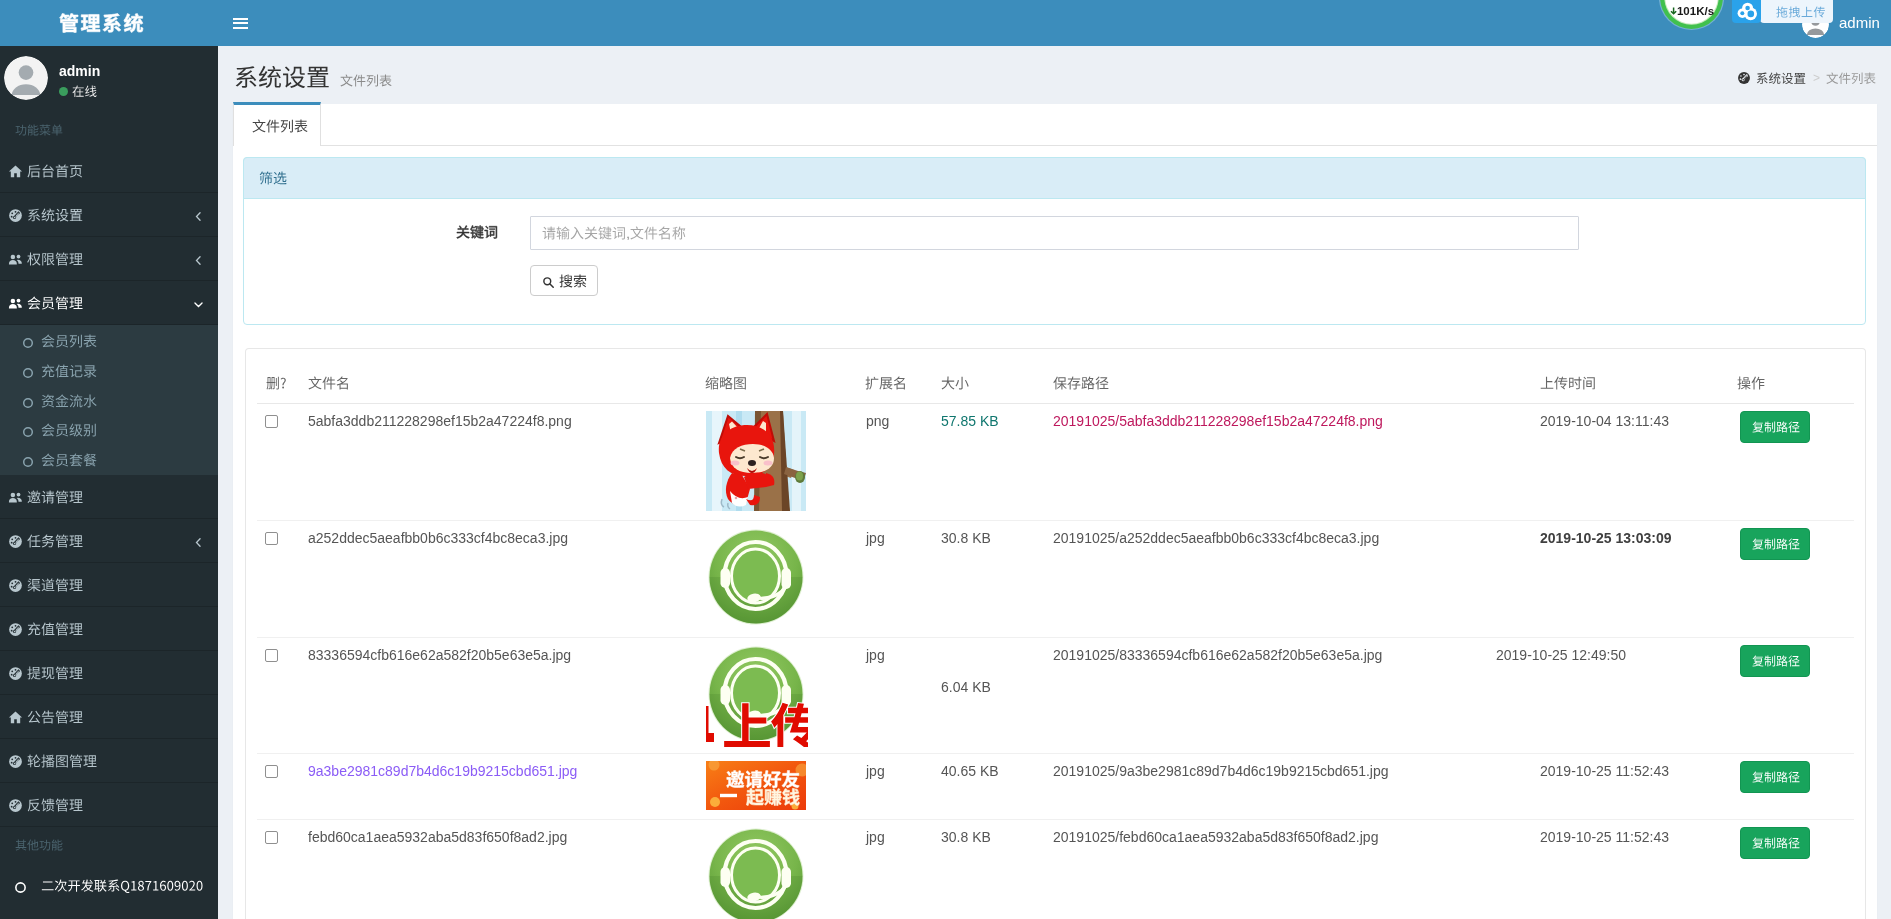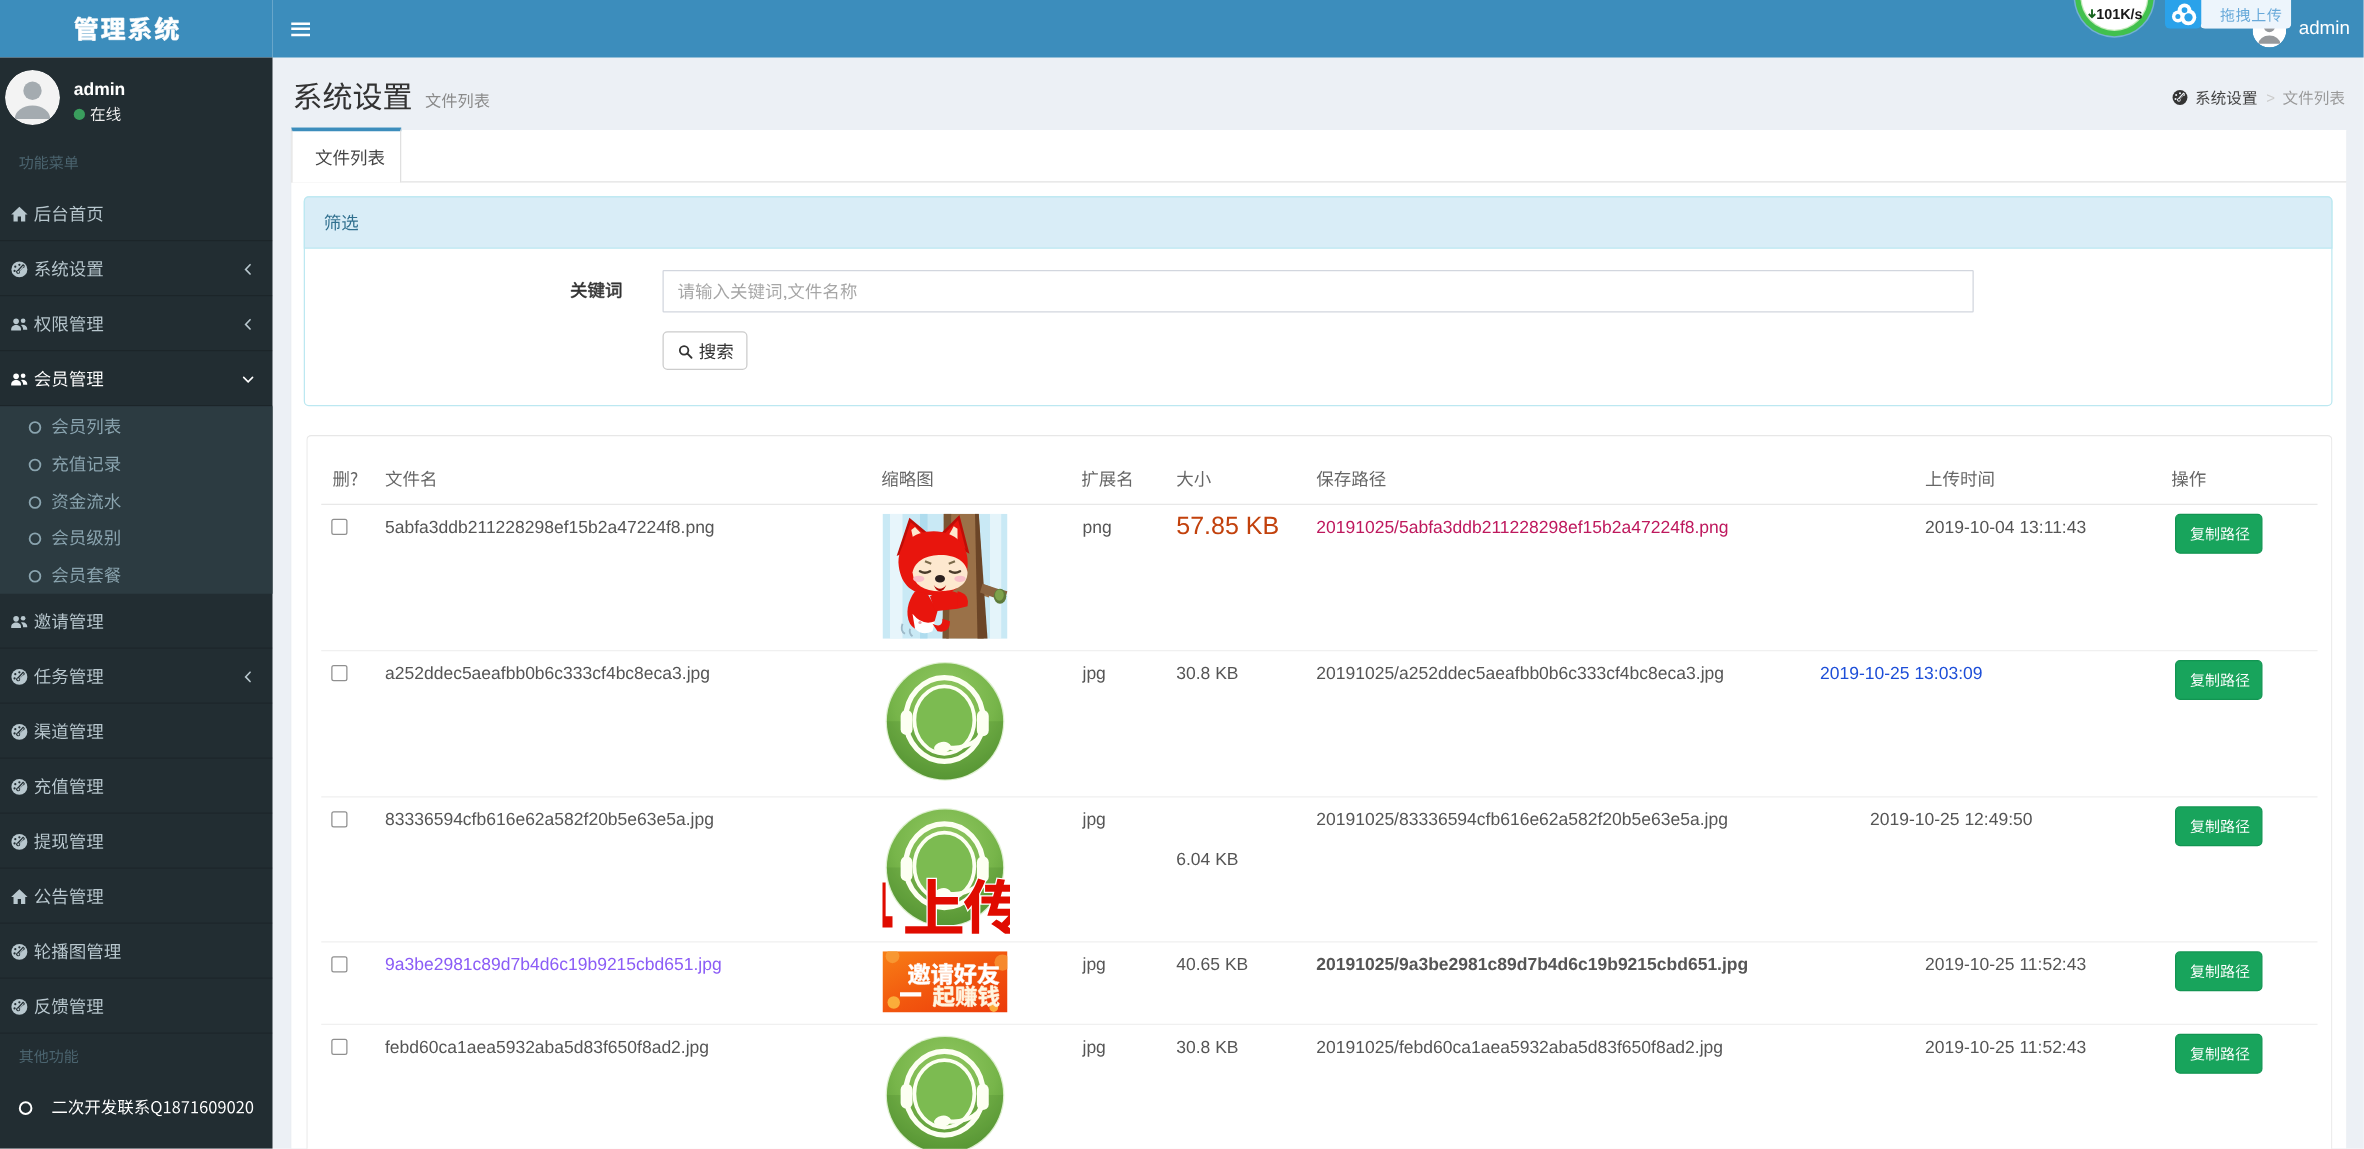--- a/index.html
+++ b/index.html
@@ -716,7 +716,7 @@
 <div class="ab" style="left:265px;top:415.0px;width:13px;height:13px;background:#fff;border:1px solid #8f8f8f;border-radius:2px"></div>
 <div class="ab" style="left:308px;top:411.0px;font-size:14px;color:#555555;font-weight:normal;line-height:21px;white-space:nowrap;">5abfa3ddb211228298ef15b2a47224f8.png</div>
 <div class="ab" style="left:866px;top:411.0px;font-size:14px;color:#555555;font-weight:normal;line-height:21px;white-space:nowrap;">png</div>
-<div class="ab" style="left:941px;top:411.0px;font-size:20px;color:#c2410c;font-weight:normal;line-height:21px;white-space:nowrap;">57.85 KB</div>
+<div class="ab" style="left:941px;top:411.0px;font-size:14px;color:#0f766e;font-weight:normal;line-height:21px;white-space:nowrap;">57.85 KB</div>
 <div class="ab" style="left:1053px;top:411.0px;font-size:14px;color:#be185d;font-weight:normal;line-height:21px;white-space:nowrap;">20191025/5abfa3ddb211228298ef15b2a47224f8.png</div>
 <div class="ab" style="left:1540px;top:411.0px;font-size:14px;color:#555555;font-weight:normal;line-height:21px;white-space:nowrap;">2019-10-04 13:11:43</div>
 <div class="ab" style="left:1740px;top:411px;width:70px;height:32px;background:#18a45c;border:1px solid #129552;border-radius:4px">

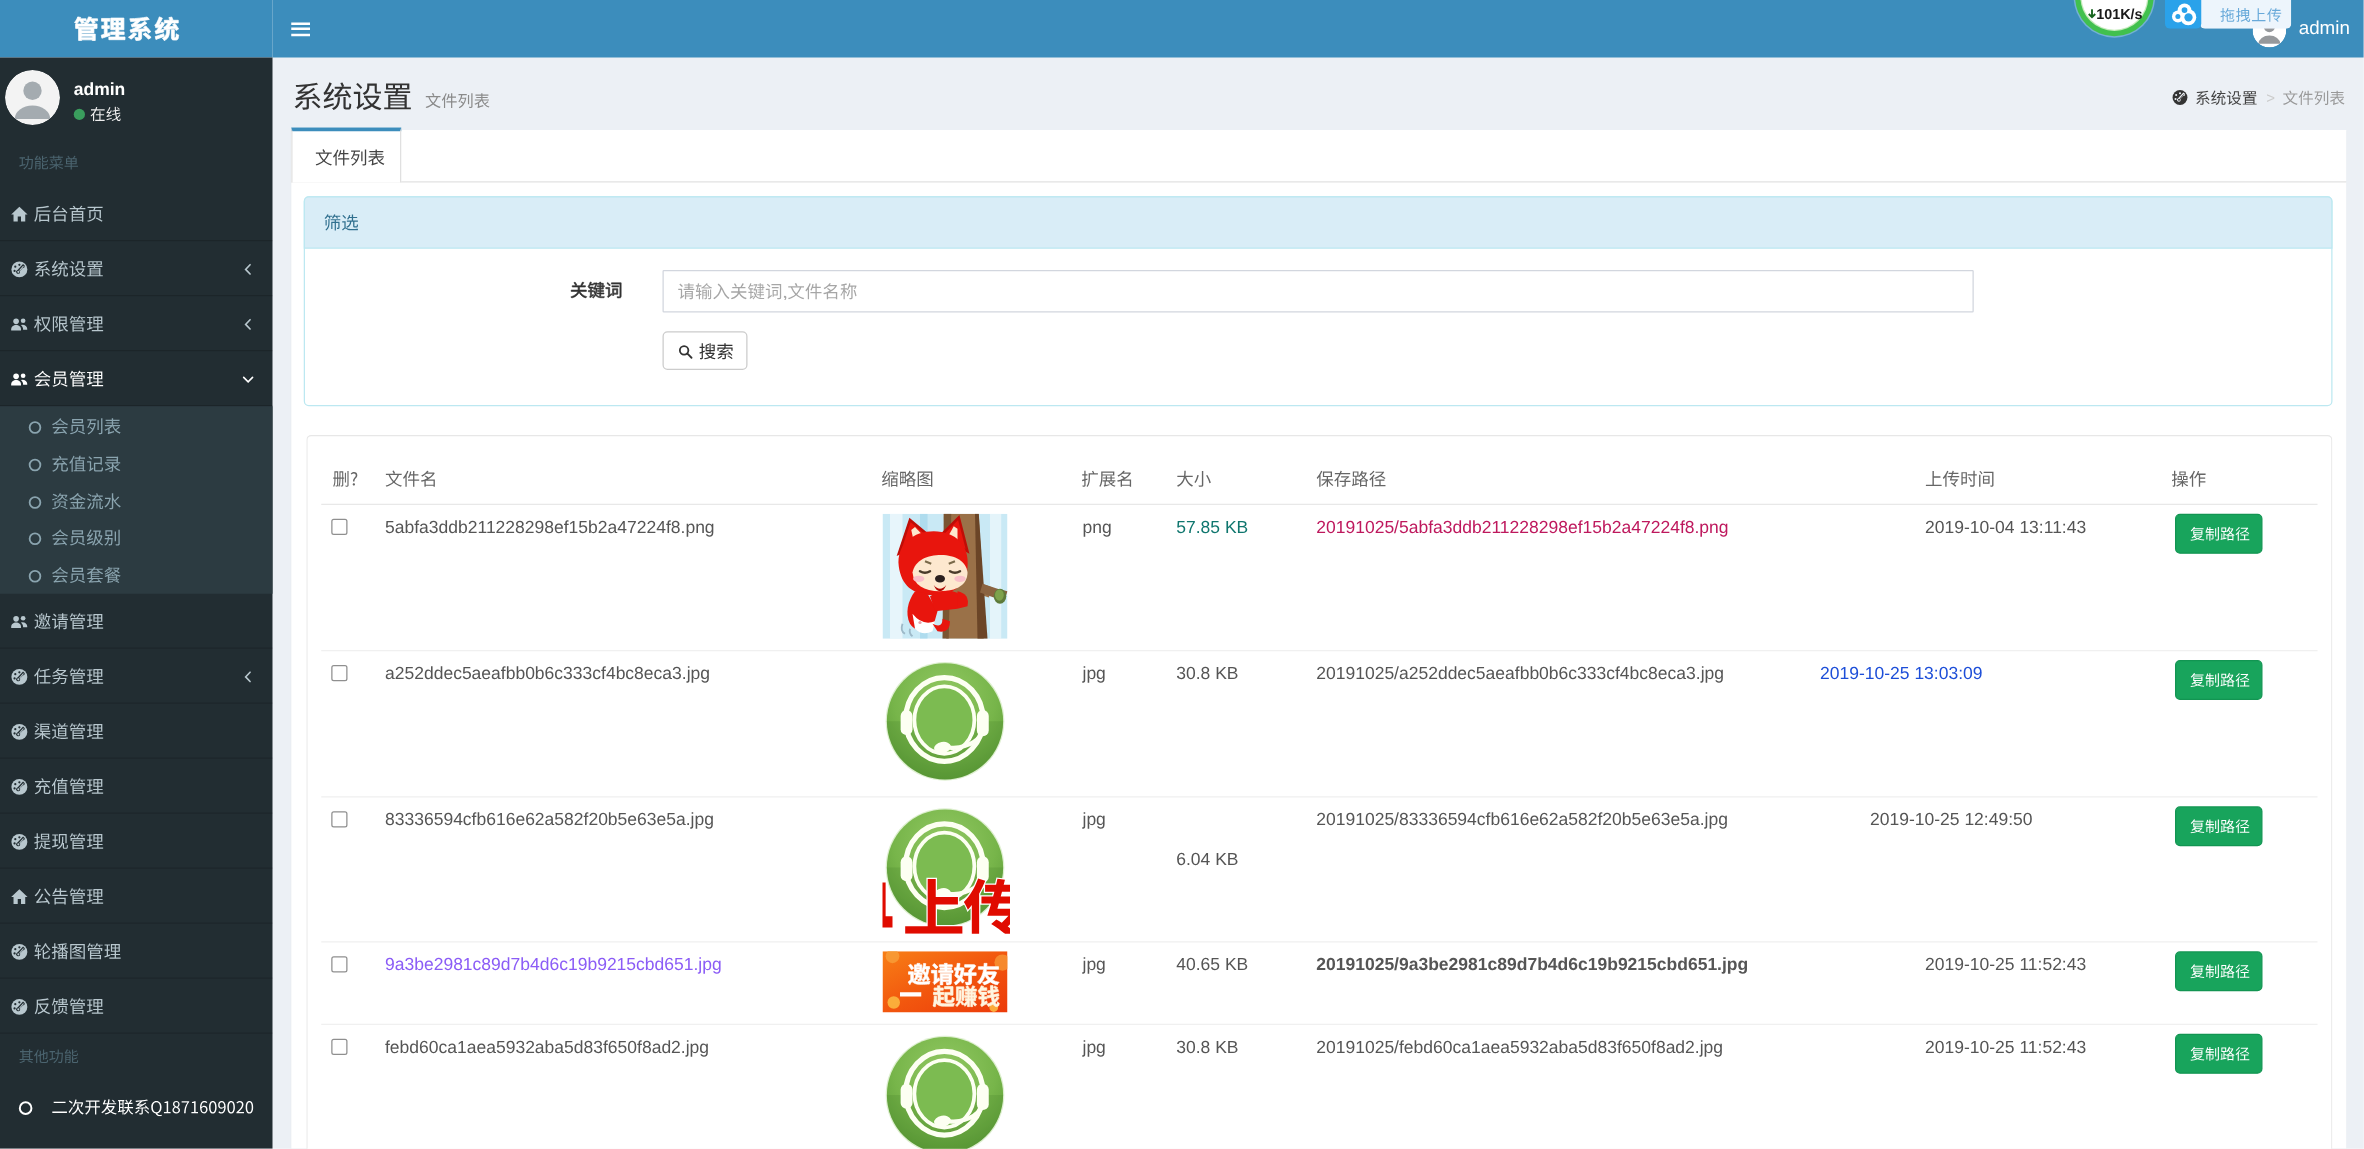--- a/index.html
+++ b/index.html
@@ -768,7 +768,7 @@
 <div class="ab" style="left:866px;top:528.0px;font-size:14px;color:#555555;font-weight:normal;line-height:21px;white-space:nowrap;">jpg</div>
 <div class="ab" style="left:941px;top:528.0px;font-size:14px;color:#555555;font-weight:normal;line-height:21px;white-space:nowrap;">30.8 KB</div>
 <div class="ab" style="left:1053px;top:528.0px;font-size:14px;color:#555555;font-weight:normal;line-height:21px;white-space:nowrap;">20191025/a252ddec5aeafbb0b6c333cf4bc8eca3.jpg</div>
-<div class="ab" style="left:1456px;top:528.0px;font-size:14px;color:#1d4ed8;font-weight:normal;line-height:21px;white-space:nowrap;">2019-10-25 13:03:09</div>
+<div class="ab" style="left:1540px;top:528.0px;font-size:14px;color:#404040;font-weight:bold;line-height:21px;white-space:nowrap;">2019-10-25 13:03:09</div>
 <div class="ab" style="left:1740px;top:528px;width:70px;height:32px;background:#18a45c;border:1px solid #129552;border-radius:4px">
     <div class="ab" style="left:11.0px;top:9.0px;">
       <svg class="z" style="width:48.0px;height:12.0px;" viewBox="0 0 4000 1000" fill="#ffffff">

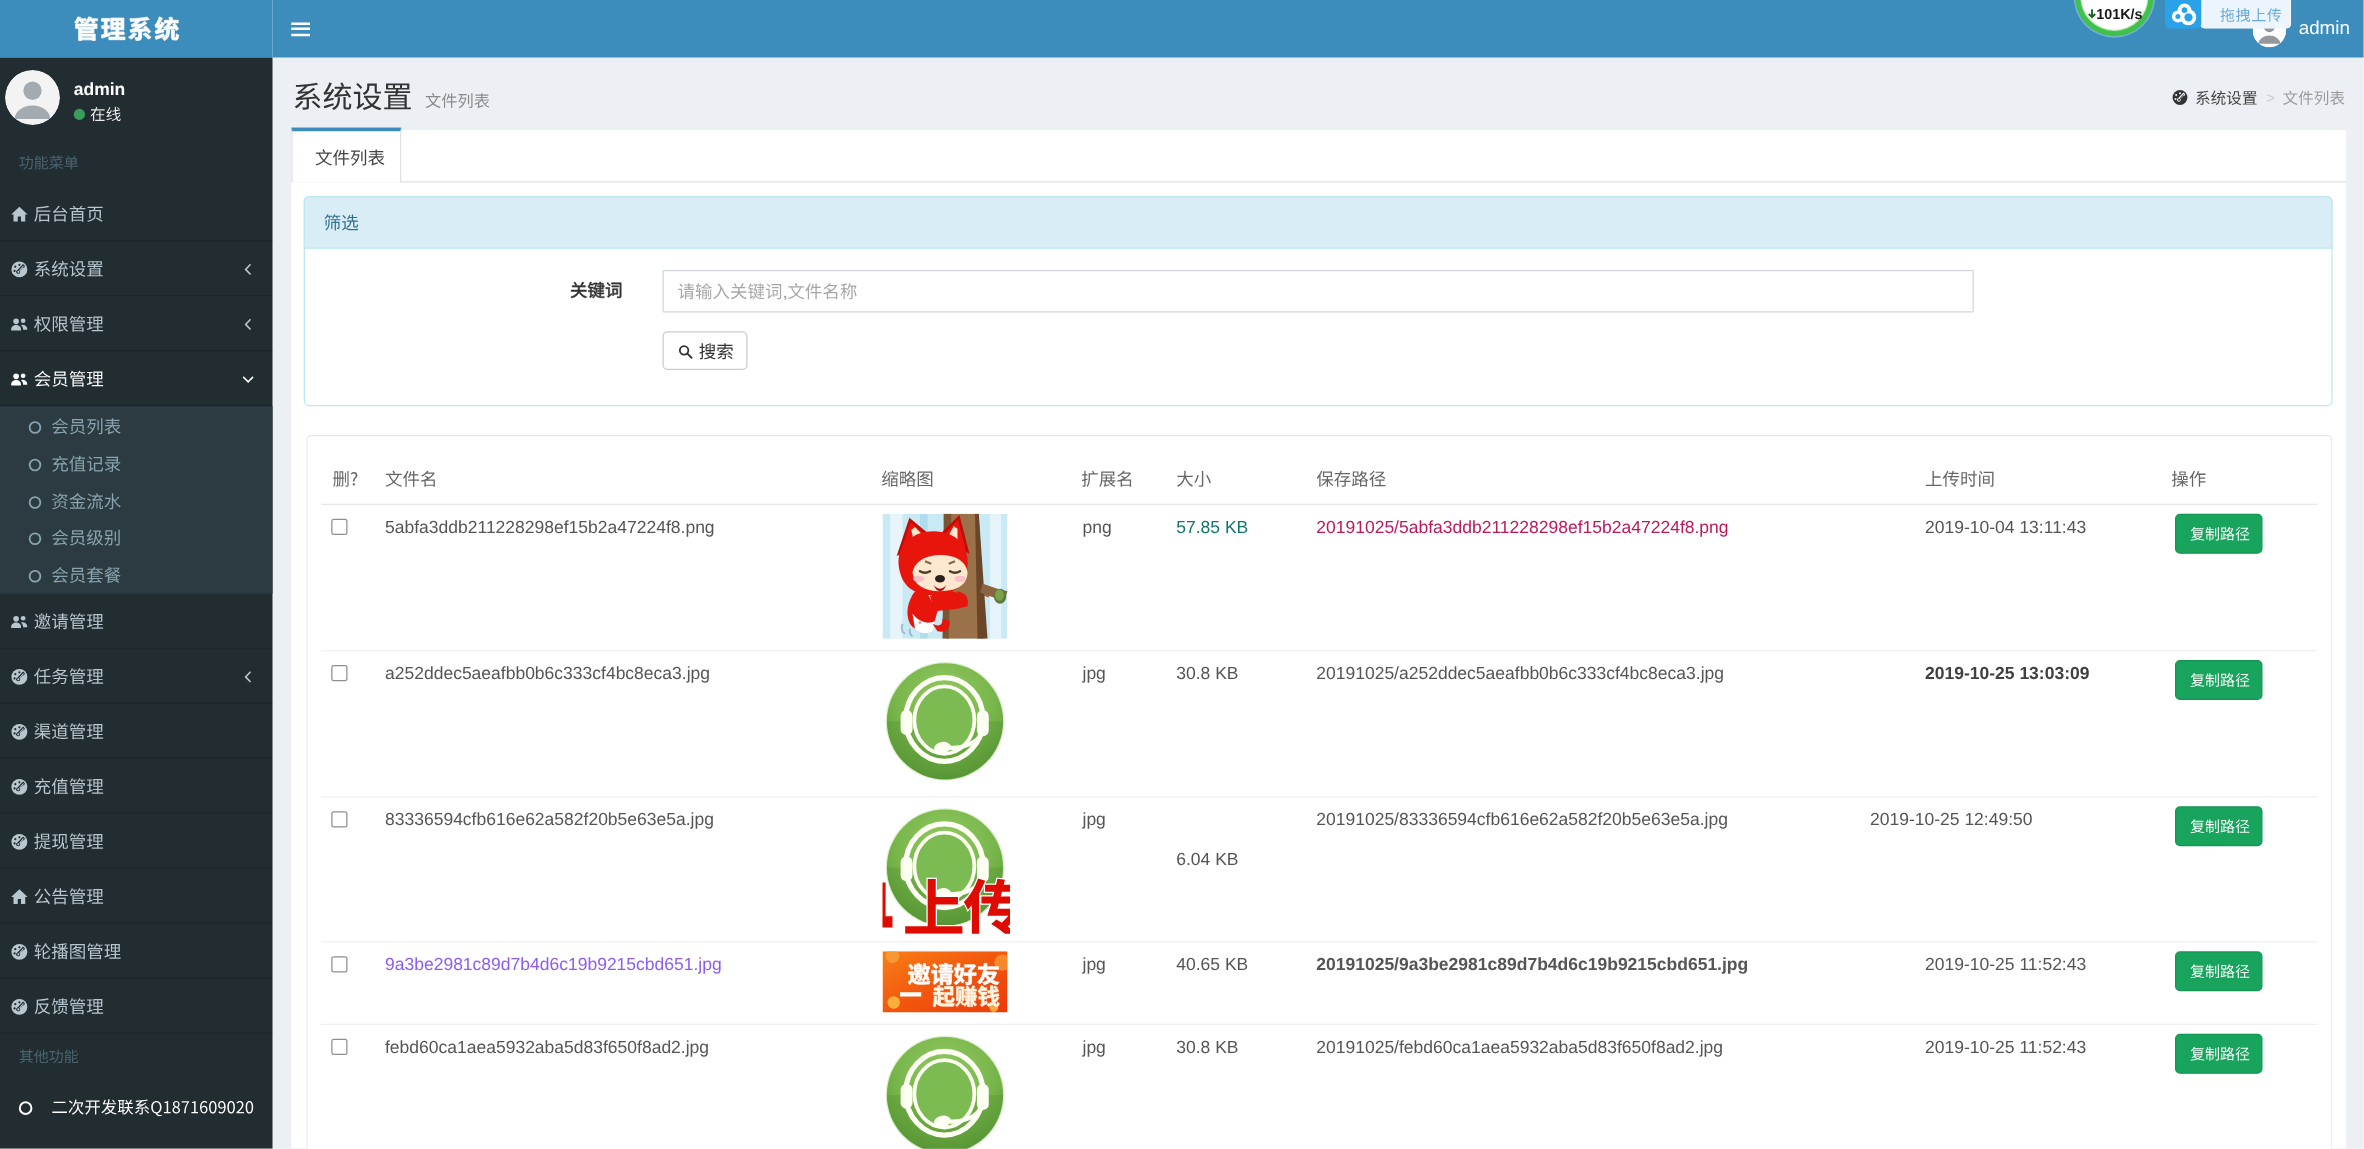--- a/index.html
+++ b/index.html
@@ -847,7 +847,7 @@
 <div class="ab" style="left:308px;top:761.0px;font-size:14px;color:#8b5cf6;font-weight:normal;line-height:21px;white-space:nowrap;">9a3be2981c89d7b4d6c19b9215cbd651.jpg</div>
 <div class="ab" style="left:866px;top:761.0px;font-size:14px;color:#555555;font-weight:normal;line-height:21px;white-space:nowrap;">jpg</div>
 <div class="ab" style="left:941px;top:761.0px;font-size:14px;color:#555555;font-weight:normal;line-height:21px;white-space:nowrap;">40.65 KB</div>
-<div class="ab" style="left:1053px;top:761.0px;font-size:14px;color:#555555;font-weight:bold;line-height:21px;white-space:nowrap;">20191025/9a3be2981c89d7b4d6c19b9215cbd651.jpg</div>
+<div class="ab" style="left:1053px;top:761.0px;font-size:14px;color:#555555;font-weight:normal;line-height:21px;white-space:nowrap;">20191025/9a3be2981c89d7b4d6c19b9215cbd651.jpg</div>
 <div class="ab" style="left:1540px;top:761.0px;font-size:14px;color:#555555;font-weight:normal;line-height:21px;white-space:nowrap;">2019-10-25 11:52:43</div>
 <div class="ab" style="left:1740px;top:761px;width:70px;height:32px;background:#18a45c;border:1px solid #129552;border-radius:4px">
     <div class="ab" style="left:11.0px;top:9.0px;">

